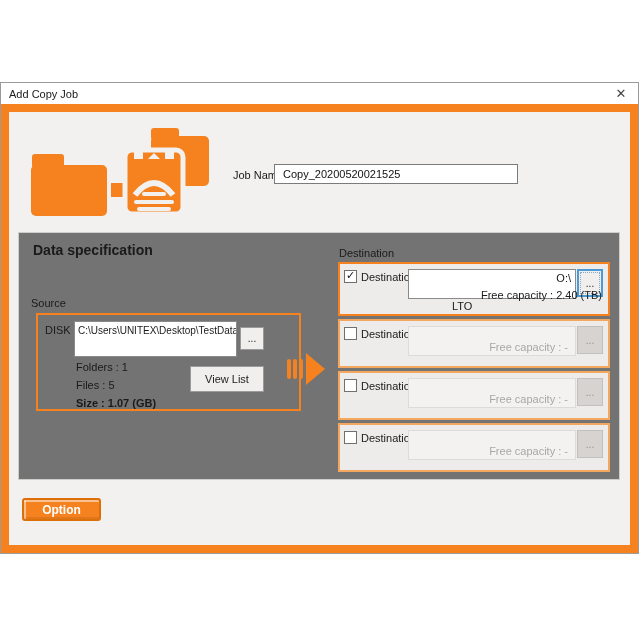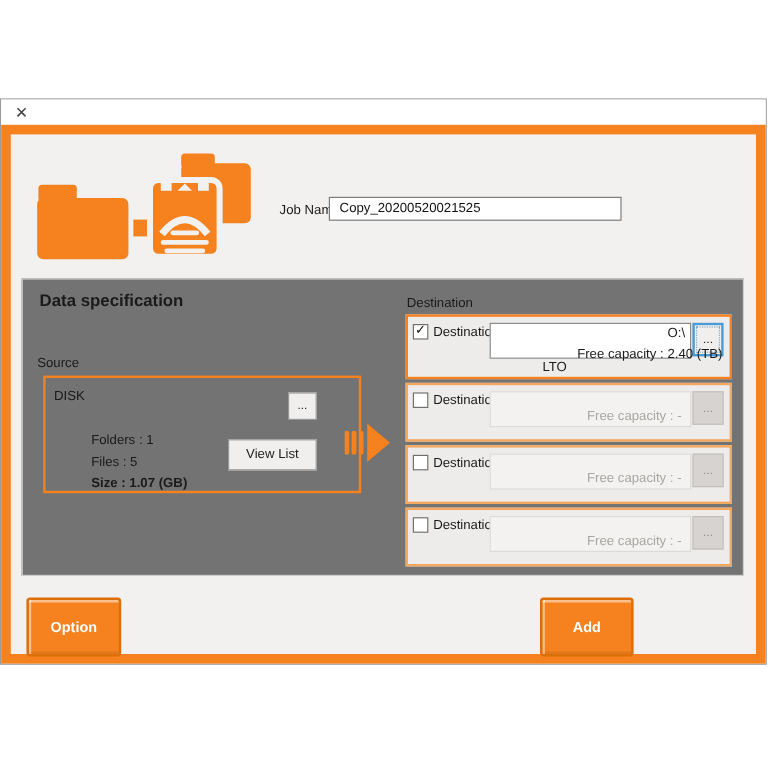--- a/index.html
+++ b/index.html
@@ -128,6 +128,7 @@
 
 <div class="dialog">
   <div class="titlebar">
+    <span class="title">Add Copy Job</span>
     <span class="close-btn">✕</span>
   </div>
   <div class="frame">

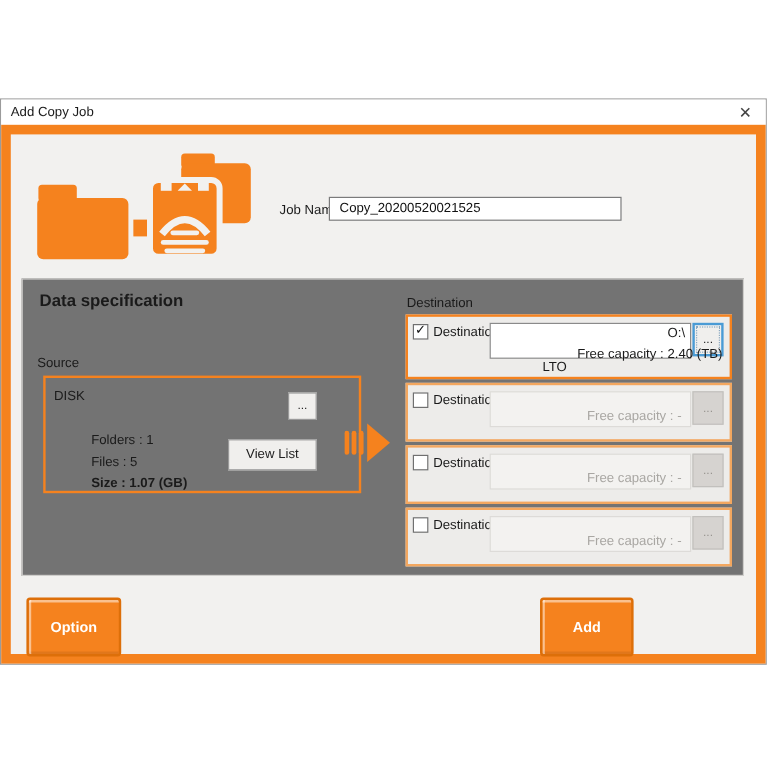--- a/index.html
+++ b/index.html
@@ -164,6 +164,7 @@
         <span class="abs source-label">Source</span>
         <div class="abs source-group">
           <span class="abs disk-label">DISK</span>
+          <div class="abs path-box">C:\Users\UNITEX\Desktop\TestData</div>
           <div class="abs mini-btn src-browse">...</div>
           <span class="abs src-stat stat-folders">Folders : 1</span>
           <span class="abs src-stat stat-files">Files : 5</span>

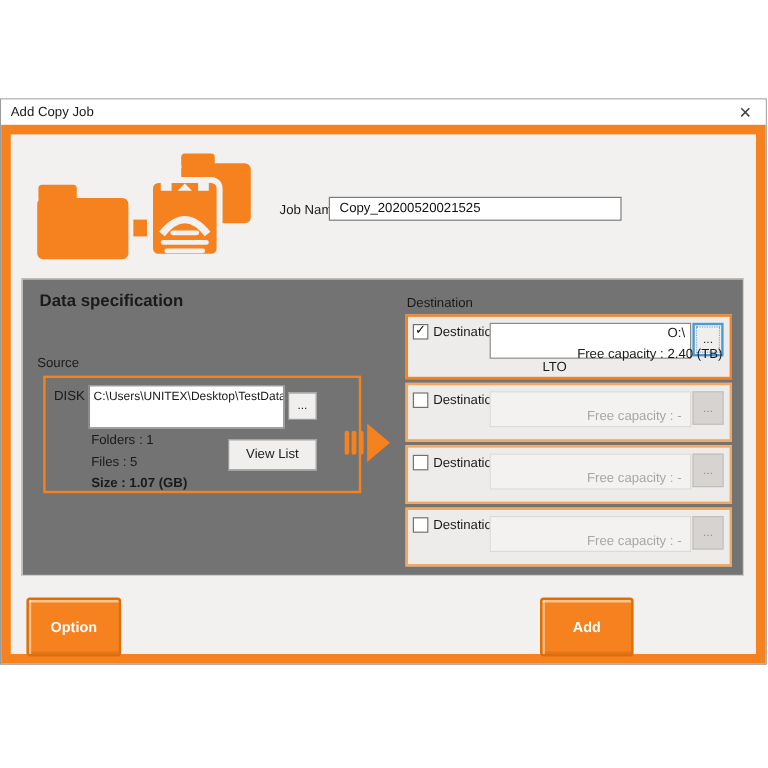--- a/index.html
+++ b/index.html
@@ -109,7 +109,7 @@
 
   
   .action-btn{
-    position:absolute; top:386px; height:49px;
+    position:absolute; top:386px; height:23px;
     background:#F5821E; border:2px solid #DD6F09; border-radius:3px;
     color:#ffffff; font-weight:bold; font-size:12px;
     font-family:"Liberation Sans", sans-serif;

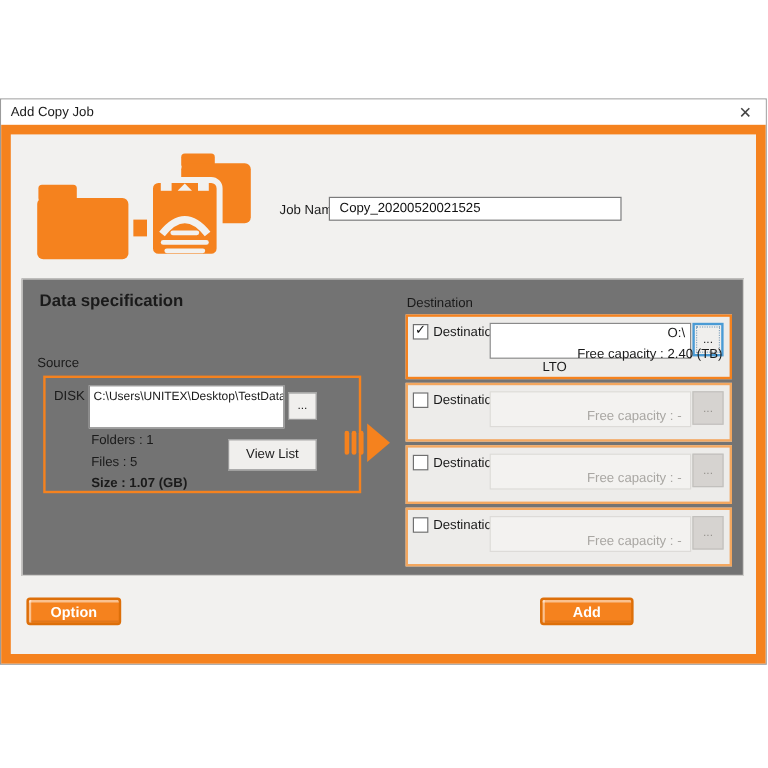--- a/index.html
+++ b/index.html
@@ -216,7 +216,6 @@
       </div>
 
       <button class="action-btn btn-option">Option</button>
-      <button class="action-btn btn-add">Add</button>
 
     </div>
   </div>

